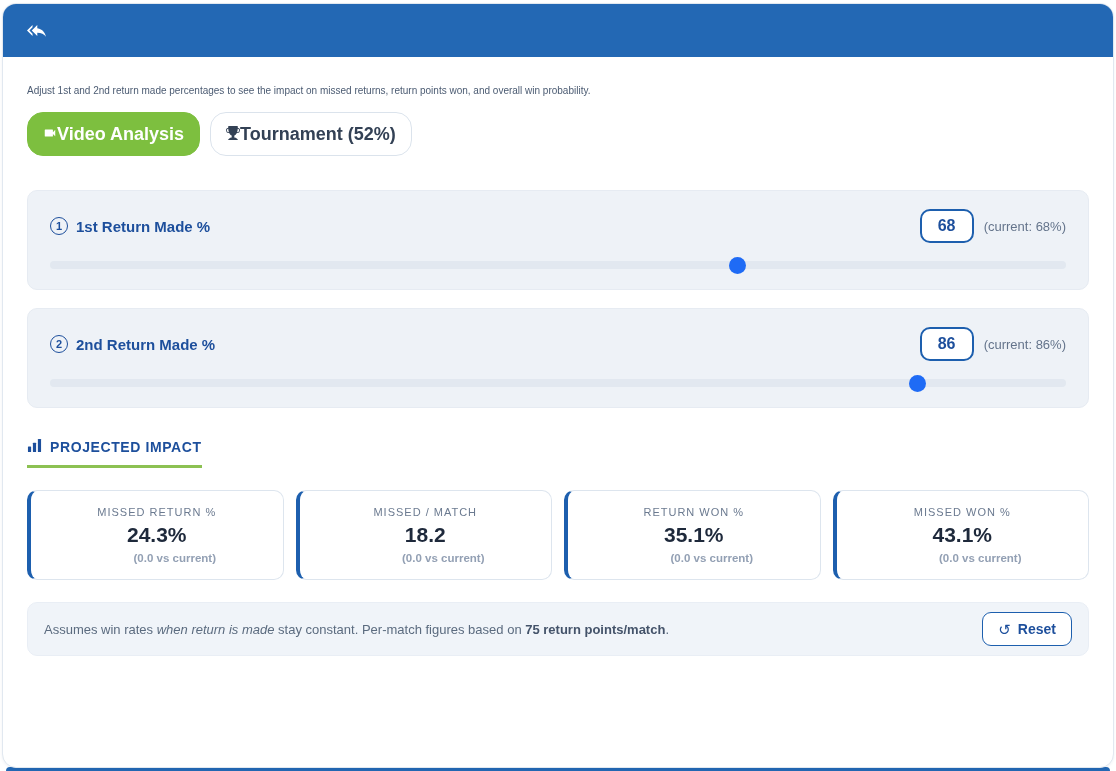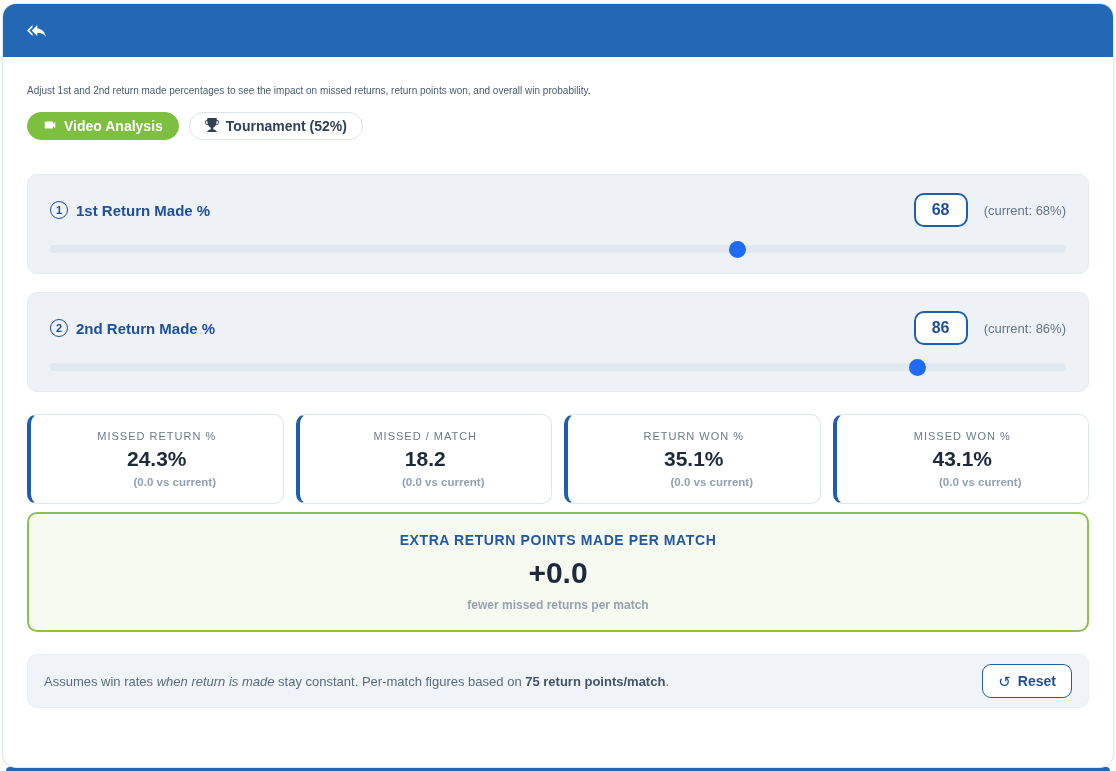--- a/index.html
+++ b/index.html
@@ -22,8 +22,8 @@
 
   
   .badges { display:flex; gap:10px; margin-bottom:34px; }
-  .pill { display:inline-flex; align-items:center; gap:7px; height:28px; padding:0 15px;
-          border-radius:16px; font-size:14px; cursor:pointer; }
+  .pill { display:inline-flex; align-items:center; height:44px; padding:0 15px;
+          border-radius:16px; font-size:18px; cursor:pointer; }
   .pill-green { background:#7dbf3f; color:#ffffff; font-weight:700; border:1px solid #7dbf3f; }
   .pill-outline { background:#ffffff; color:#334155; font-weight:600; border:1px solid #dbe3ec; }
 

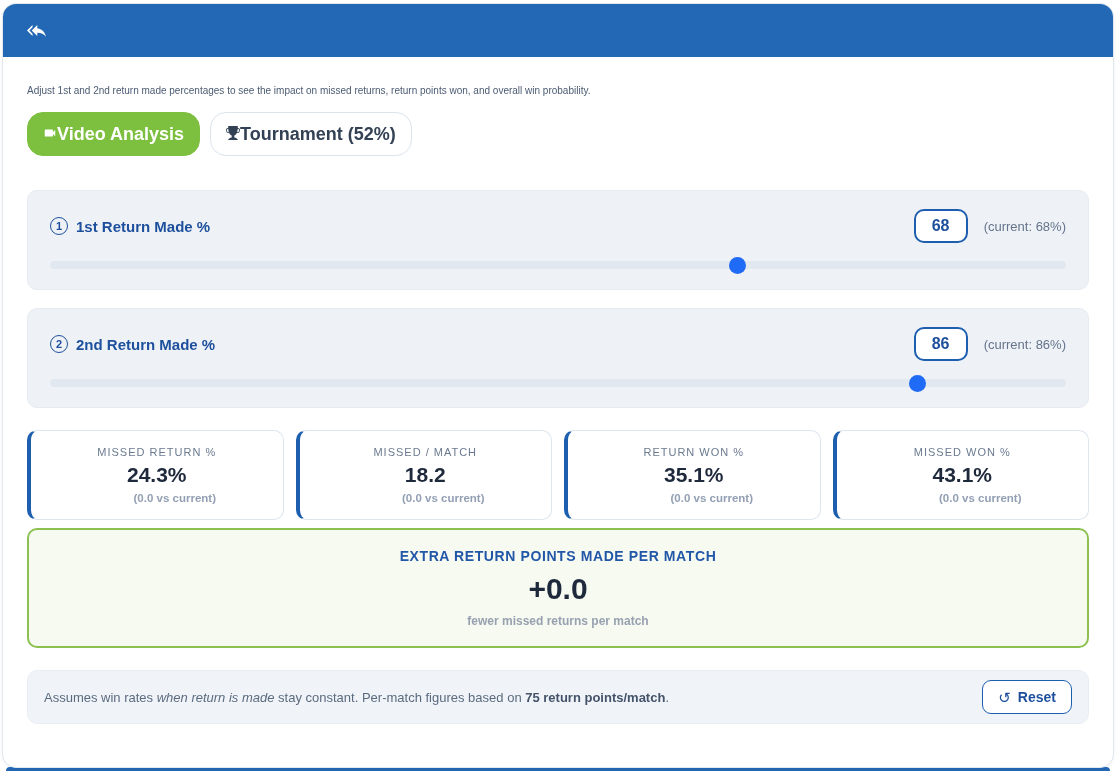--- a/index.html
+++ b/index.html
@@ -35,7 +35,7 @@
   .circle-num { width:18px; height:18px; border:1.5px solid #1d4f9c; border-radius:50%;
                 display:inline-flex; align-items:center; justify-content:center;
                 font-size:11px; font-weight:700; color:#1d4f9c; }
-  .slider-right { display:flex; align-items:center; gap:16px; }
+  .slider-right { display:flex; align-items:center; gap:10px; }
   .val-input { width:54px; height:34px; border:2px solid #1d5fae; border-radius:10px; background:#ffffff;
                text-align:center; font-size:16px; font-weight:700; color:#1d4f9c;
                font-family:"Liberation Sans", sans-serif; outline:none; }

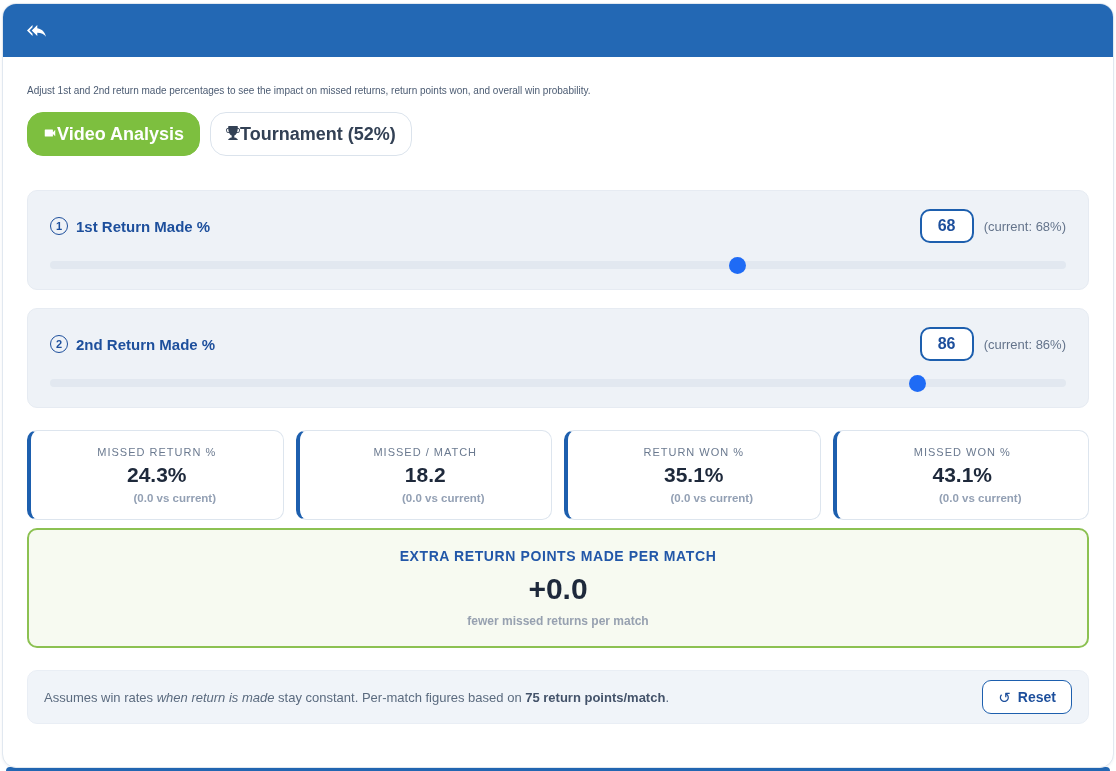--- a/index.html
+++ b/index.html
@@ -146,6 +146,16 @@
       <input type="range" min="0" max="100" value="86" style="">
     </div>
 
+    <div class="section-hdr">
+      <span style="border:none;padding:0;">
+        <svg width="15" height="15" viewBox="0 0 16 16" fill="#1d4f9c">
+          <rect x="1" y="9" width="3.4" height="6" rx="0.6"></rect>
+          <rect x="6.3" y="5" width="3.4" height="10" rx="0.6"></rect>
+          <rect x="11.6" y="1" width="3.4" height="14" rx="0.6"></rect>
+        </svg>
+      </span>
+      <span>PROJECTED IMPACT</span>
+    </div>
 
     <div class="stats">
       <div class="stat">

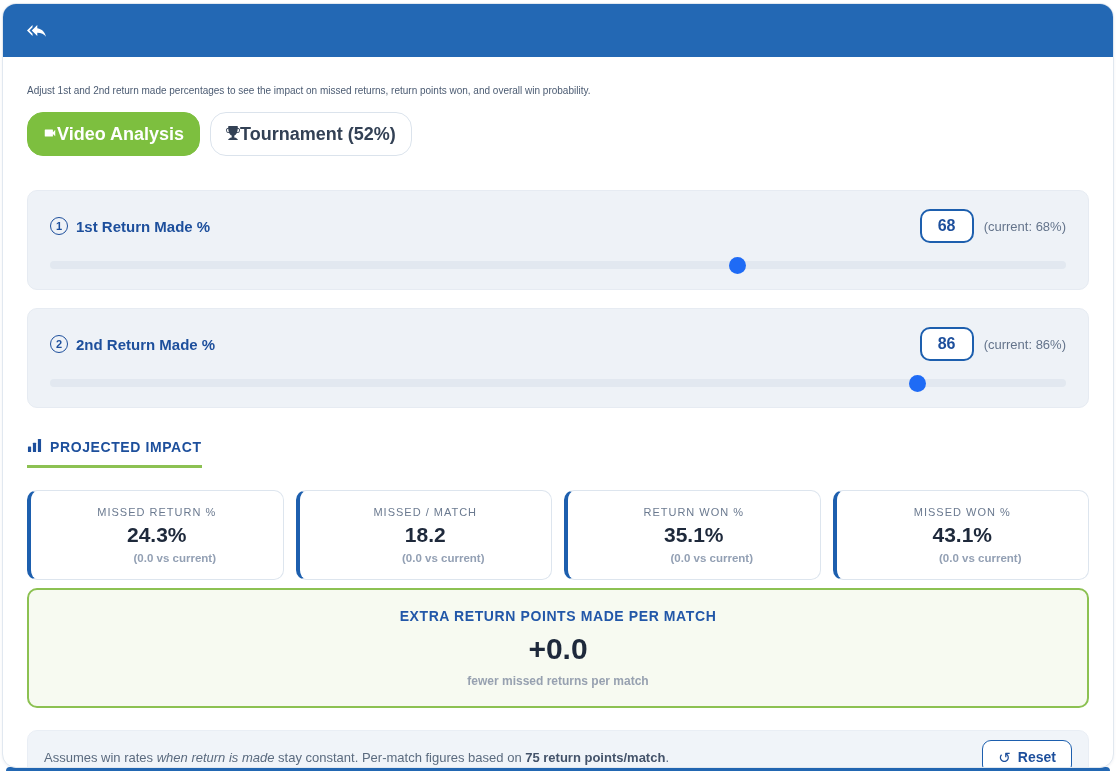--- a/index.html
+++ b/index.html
@@ -180,11 +180,6 @@
       </div>
     </div>
 
-    <div class="highlight">
-      <div class="hl-title">EXTRA RETURN POINTS MADE PER MATCH</div>
-      <div class="hl-value">+0.0</div>
-      <div class="hl-sub">fewer missed returns per match</div>
-    </div>
 
     <div class="footer">
       <span class="note"><span>Assumes win rates </span><i>when return is made</i><span> stay constant. Per-match figures based on </span><b>75 return points/match</b><span>.</span></span>

